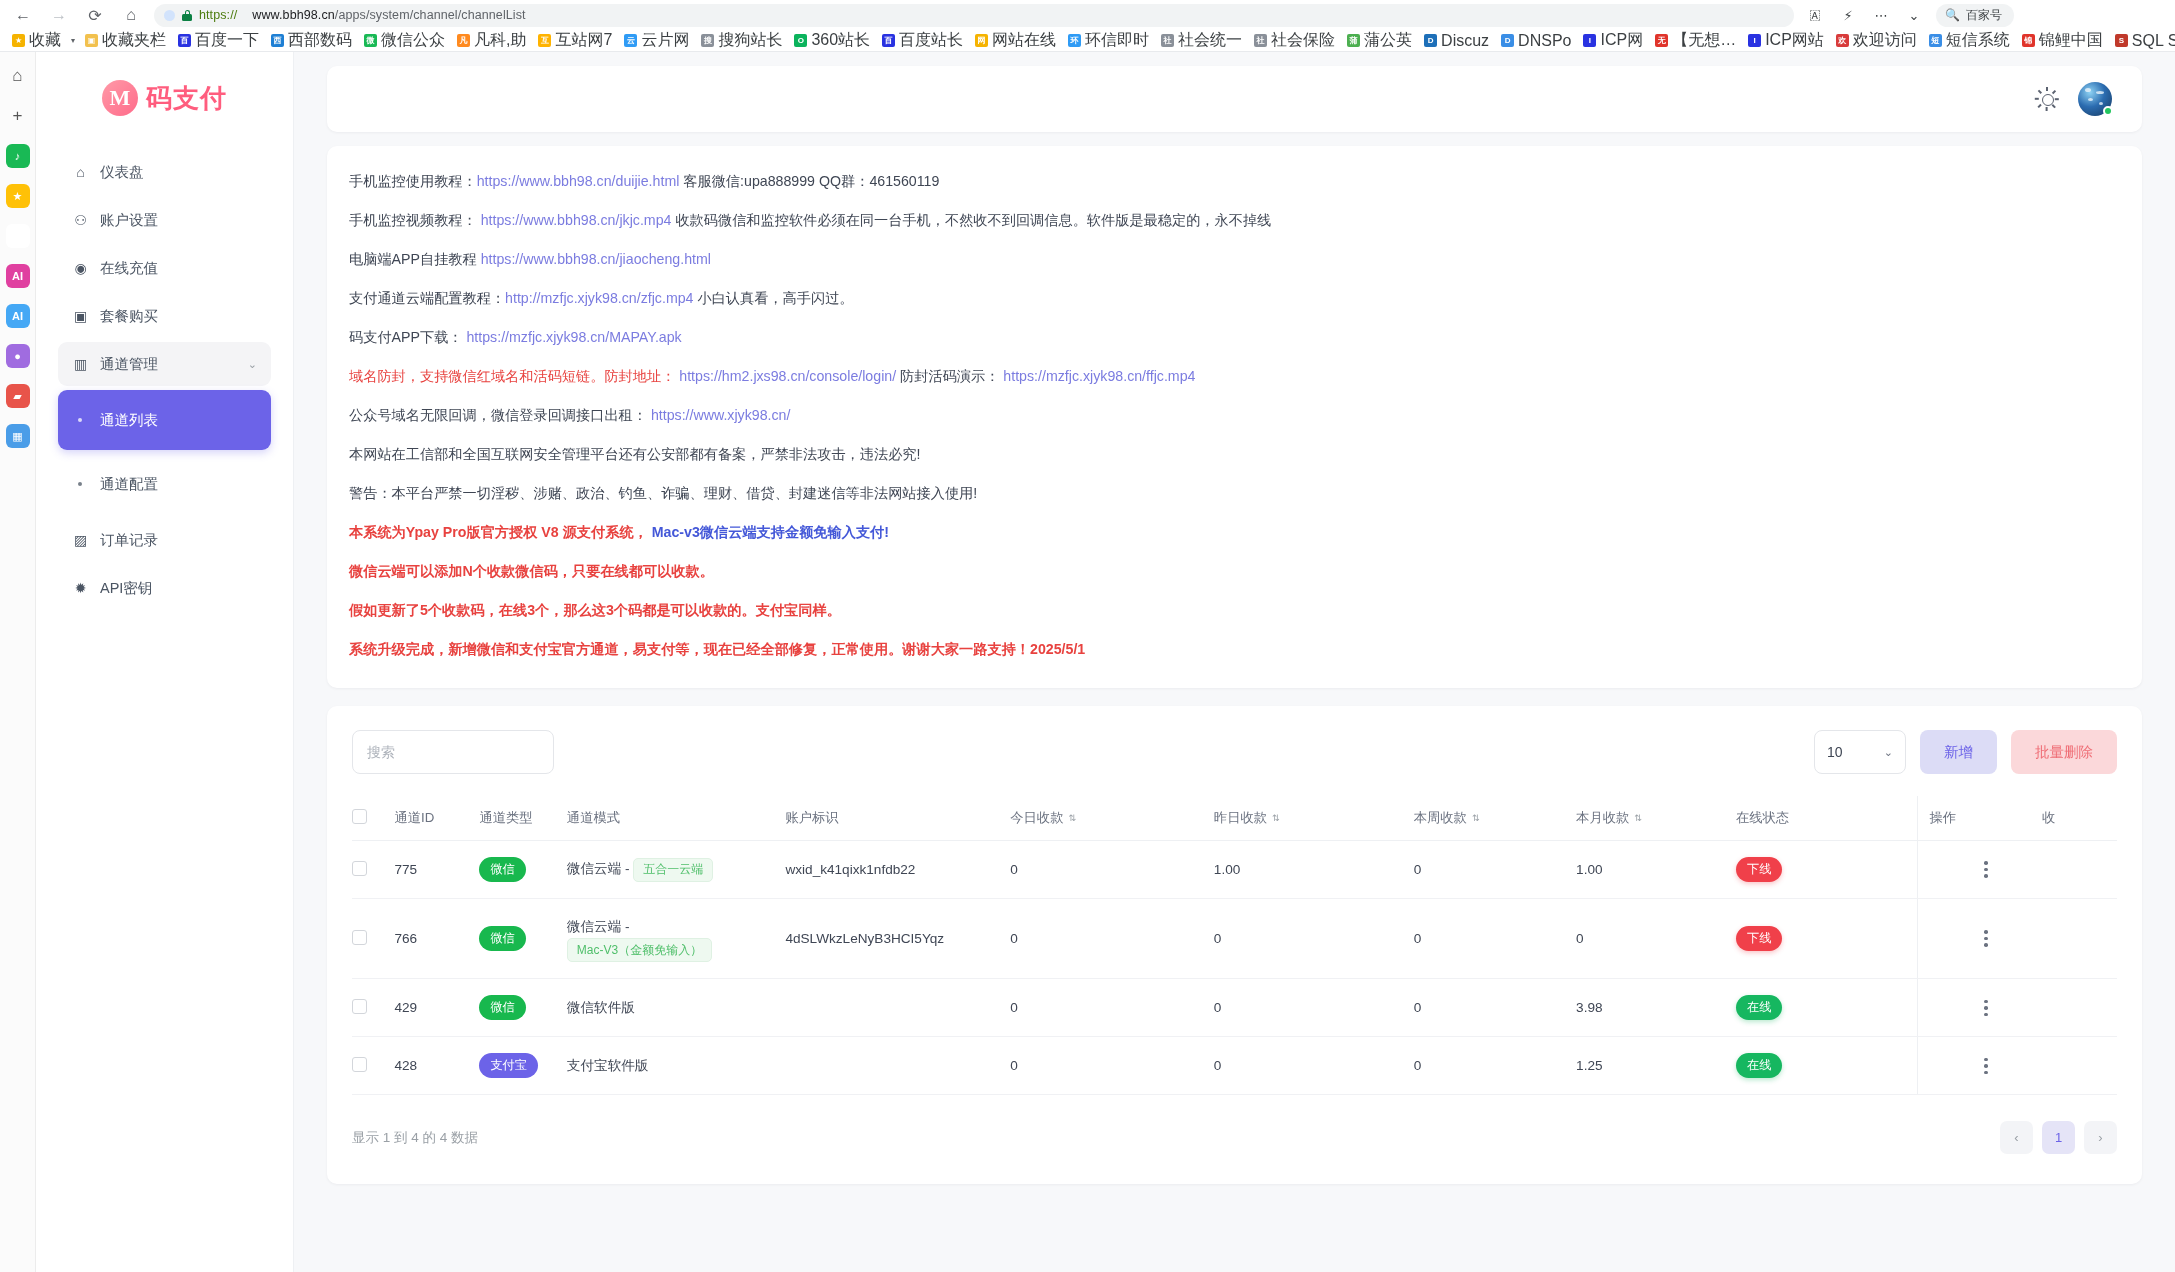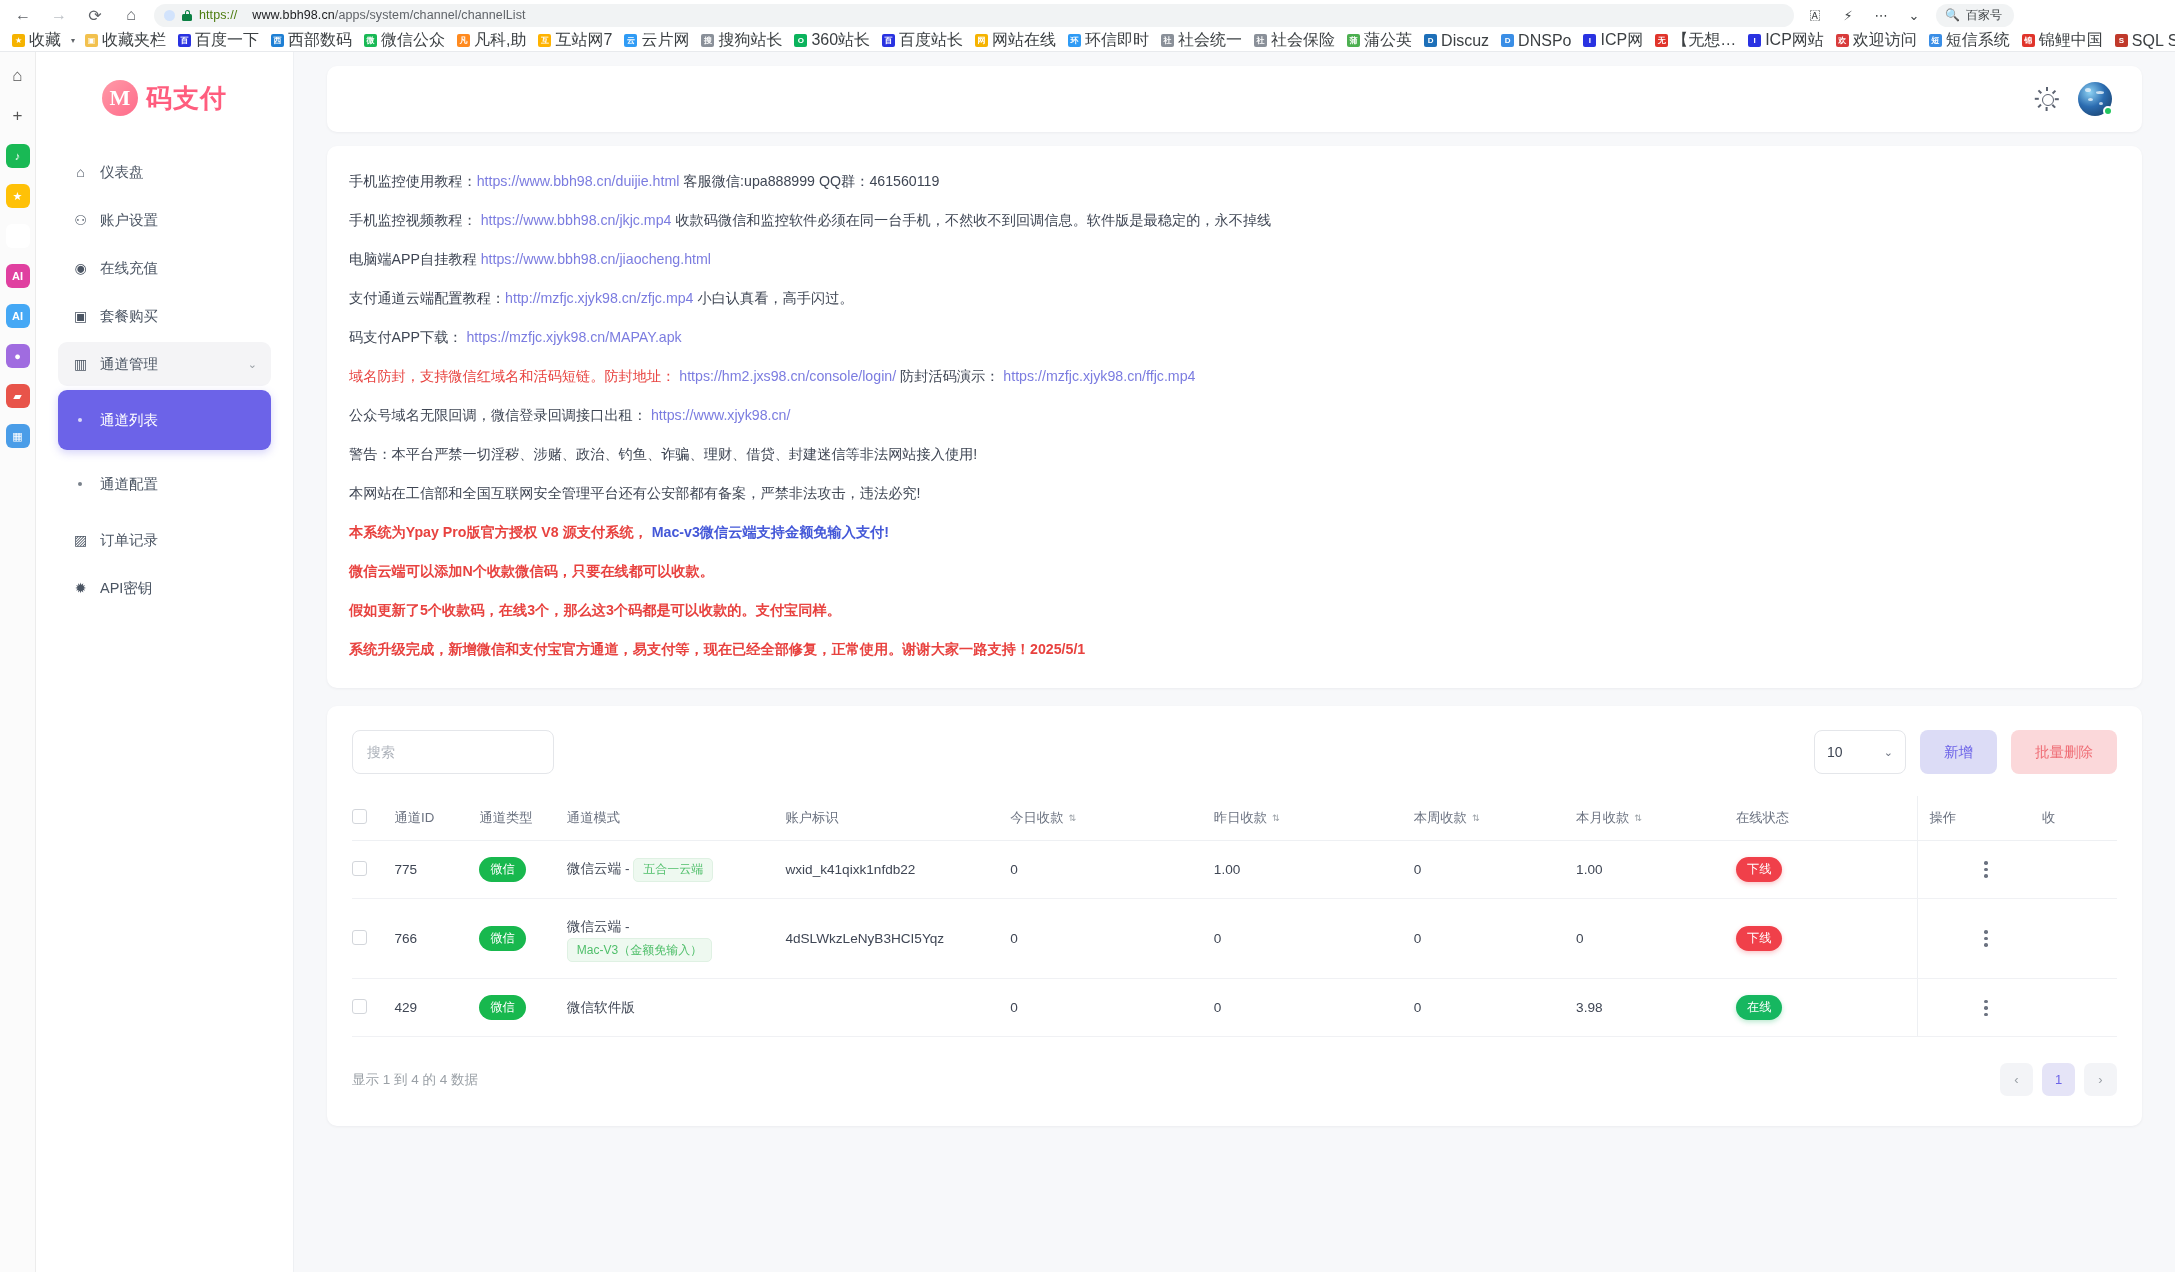--- a/index.html
+++ b/index.html
@@ -405,8 +405,8 @@
         <p><span>码支付APP下载：</span><a>  https://mzfjc.xjyk98.cn/MAPAY.apk</a></p>
         <p><span class="red">域名防封，支持微信红域名和活码短链。防封地址：</span><a>  https://hm2.jxs98.cn/console/login/</a><span>  防封活码演示：</span><a>  https://mzfjc.xjyk98.cn/ffjc.mp4</a></p>
         <p><span>公众号域名无限回调，微信登录回调接口出租：</span><a>  https://www.xjyk98.cn/</a></p>
+        <p><span>本网站在工信部和全国互联网安全管理平台还有公安部都有备案，严禁非法攻击，违法必究!</span></p>
         <p><span>警告：本平台严禁一切淫秽、涉赌、政治、钓鱼、诈骗、理财、借贷、封建迷信等非法网站接入使用!</span></p>
-        <p><span>本网站在工信部和全国互联网安全管理平台还有公安部都有备案，严禁非法攻击，违法必究!</span></p>
         <p><span class="redbold">本系统为Ypay Pro版官方授权 V8 源支付系统，</span><span class="bluebold">  Mac-v3微信云端支持金额免输入支付!</span></p>
         <p><span class="redbold">微信云端可以添加N个收款微信码，只要在线都可以收款。</span></p>
         <p><span class="redbold">假如更新了5个收款码，在线3个，那么这3个码都是可以收款的。支付宝同样。</span></p>

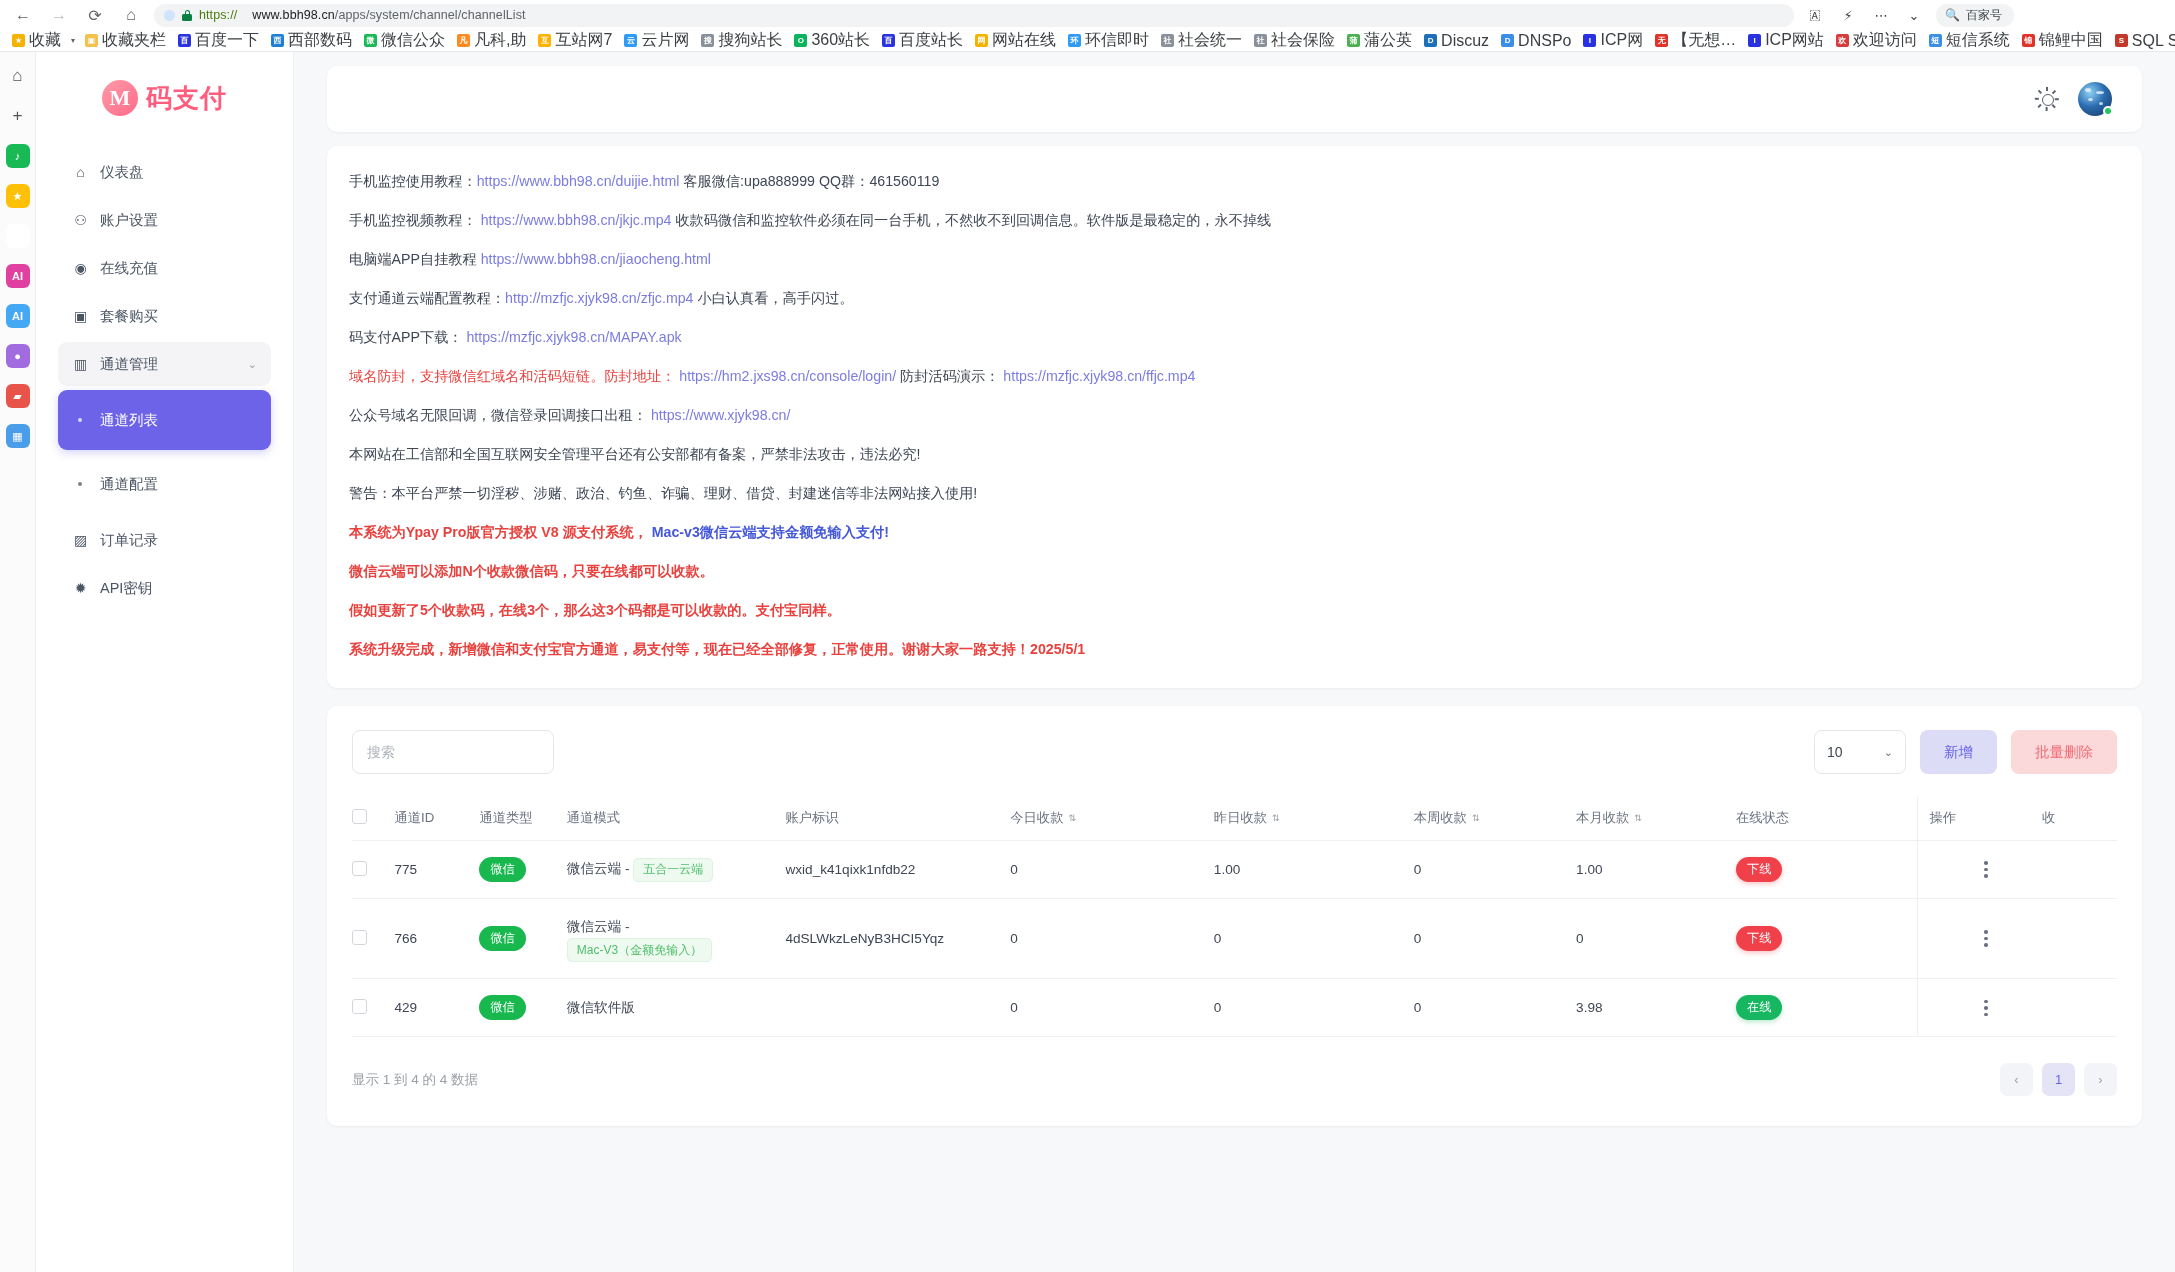--- a/index.html
+++ b/index.html
@@ -519,6 +519,26 @@
                 </td>
                 <td></td>
               </tr>
+              <tr>
+                <td><span class="cb"></span></td>
+                <td>428</td>
+                <td><span class="pill pill-ali">支付宝</span></td>
+                <td class="mode-cell"><span>支付宝软件版 </span></td>
+                <td style="word-break: break-all;"></td>
+                <td>0</td>
+                <td>0</td>
+                <td>0</td>
+                <td>1.25</td>
+                <td><span class="pill pill-on">在线</span></td>
+                <td class="col-actions">
+                  <div class="kebab">
+                    <span></span>
+                    <span></span>
+                    <span></span>
+                  </div>
+                </td>
+                <td></td>
+              </tr>
             </tbody>
         </table>
       </div>

